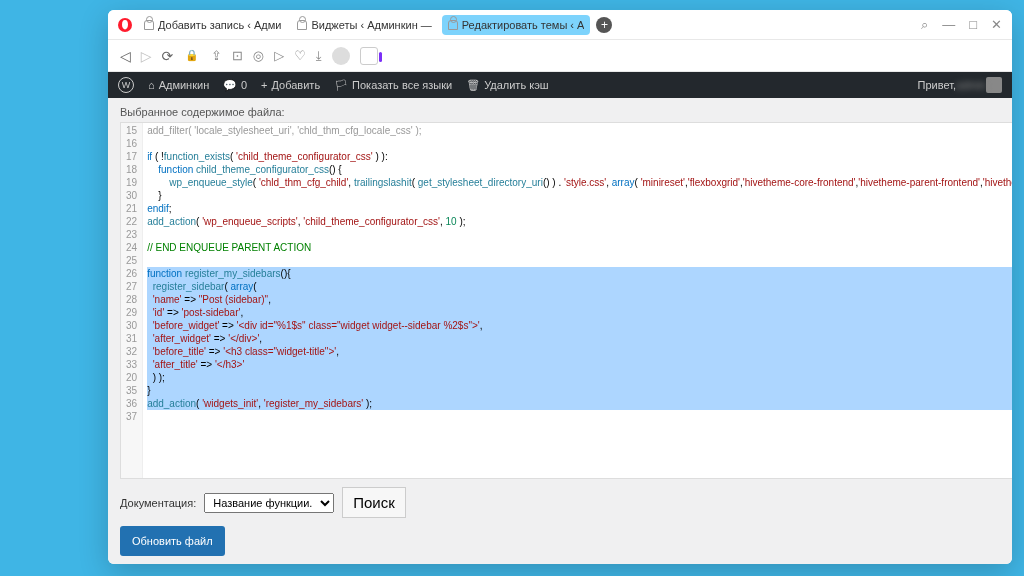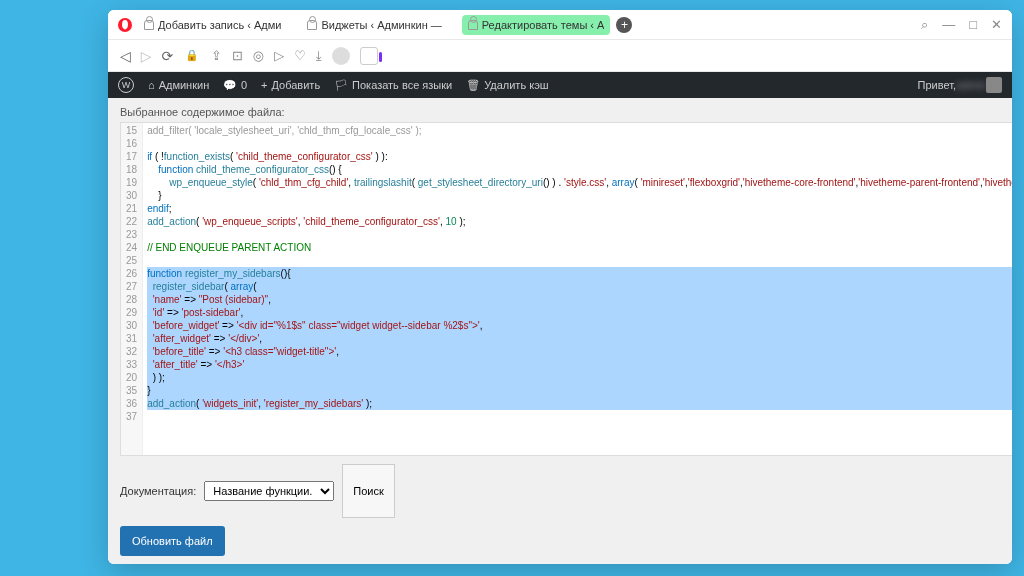--- a/index.html
+++ b/index.html
@@ -66,7 +66,7 @@
   <div class="titlebar">
     <div class="tb-left">
       <span class="opera"></span>
-      <div id="tabs" style="display:flex;gap:14px;min-width:0">
+      <div id="tabs" style="display:flex;gap:4px;min-width:0">
           <div class="tab">
             <span class="person"></span>
             <span style="overflow:hidden;text-overflow:ellipsis">Добавить запись ‹ Адми</span>

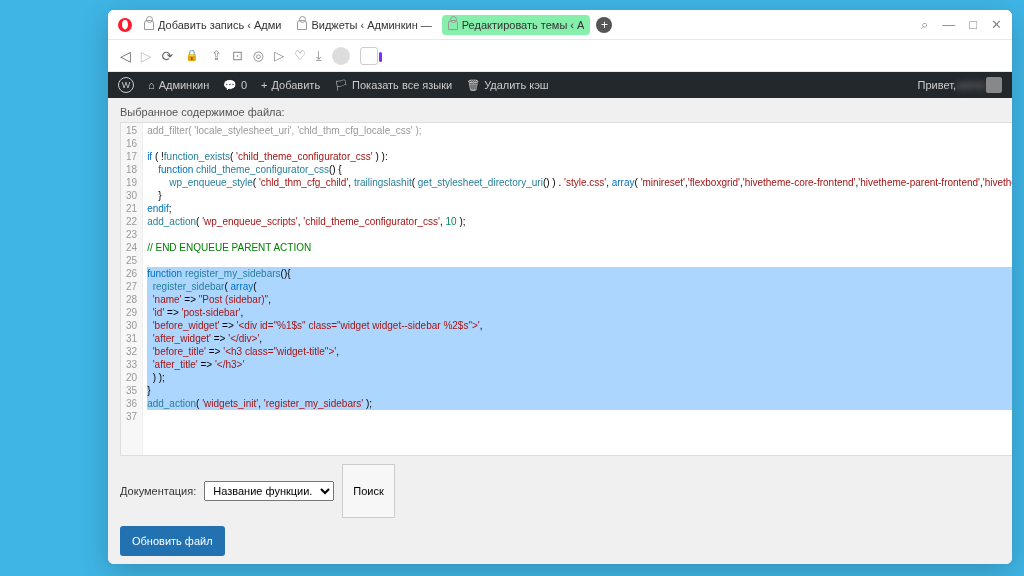--- a/index.html
+++ b/index.html
@@ -10,7 +10,7 @@
 .opera{width:14px;height:14px;background:#ff1b2d;border-radius:50%;position:relative}
 .opera::after{content:"";position:absolute;inset:2px;background:#fff;border-radius:50%;clip-path:ellipse(30% 50% at 50% 50%)}
 .tab{display:flex;align-items:center;gap:4px;padding:4px 6px;border-radius:4px;max-width:155px;overflow:hidden;white-space:nowrap}
-.tab.act{background:#86efac}
+.tab.act{background:#7dd3fc}
 .person{width:10px;height:10px;border:1px solid #999;border-radius:3px 3px 0 0;position:relative}
 .person::before{content:"";position:absolute;width:5px;height:5px;border:1px solid #999;border-radius:50%;top:-5px;left:1px}
 .plus{width:16px;height:16px;background:#555;border-radius:50%;color:#fff;font-size:12px;display:flex;align-items:center;justify-content:center}

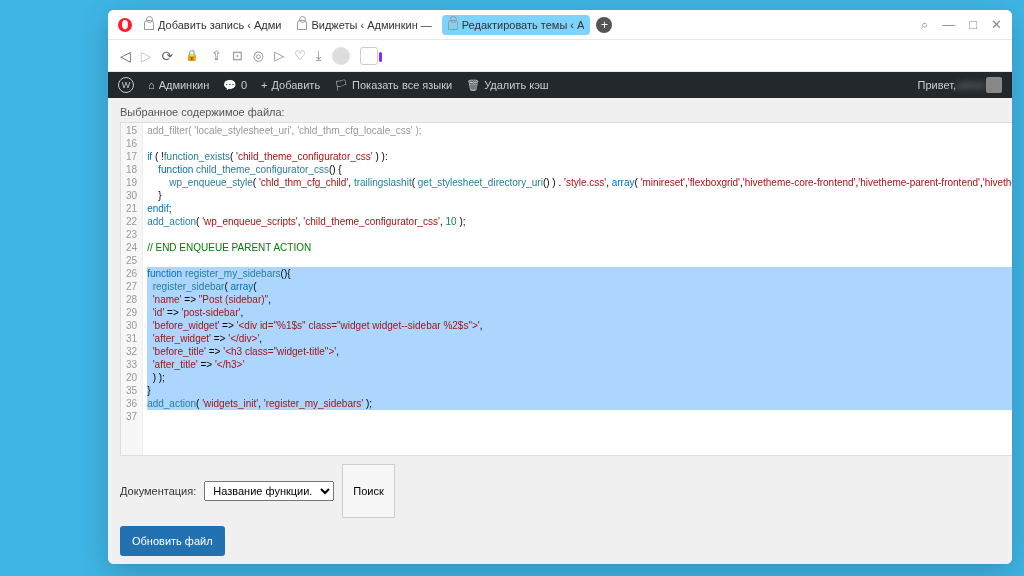--- a/index.html
+++ b/index.html
@@ -56,7 +56,7 @@
 .hl{background:#add6ff}
 .doc-row{display:flex;align-items:center;gap:8px;margin:8px 0;font-size:11px;color:#333}
 .doc-row select{font-size:11px;padding:2px 4px;width:130px}
-.doc-row .btn2{padding:20px 10px;border:1px solid #ccc;background:#f7f7f7;font-size:11px;cursor:pointer}
+.doc-row .btn2{padding:6px 10px;border:1px solid #ccc;background:#f7f7f7;font-size:15px;cursor:pointer}
 .update{padding:9px 12px;background:#2271b1;color:#fff;border:none;border-radius:3px;font-size:11px;cursor:pointer;width:fit-content}
 </style>
 </head>

